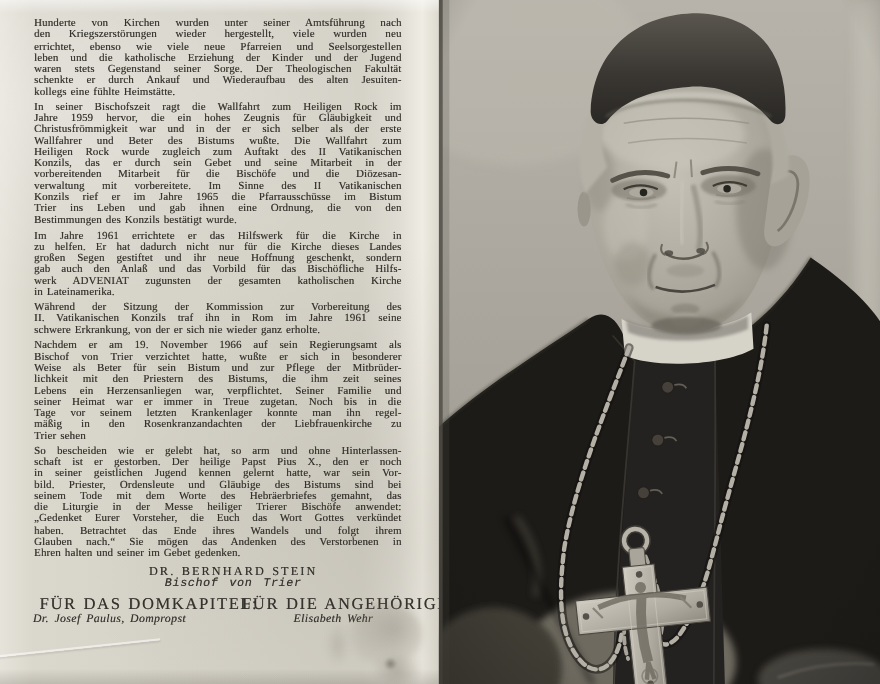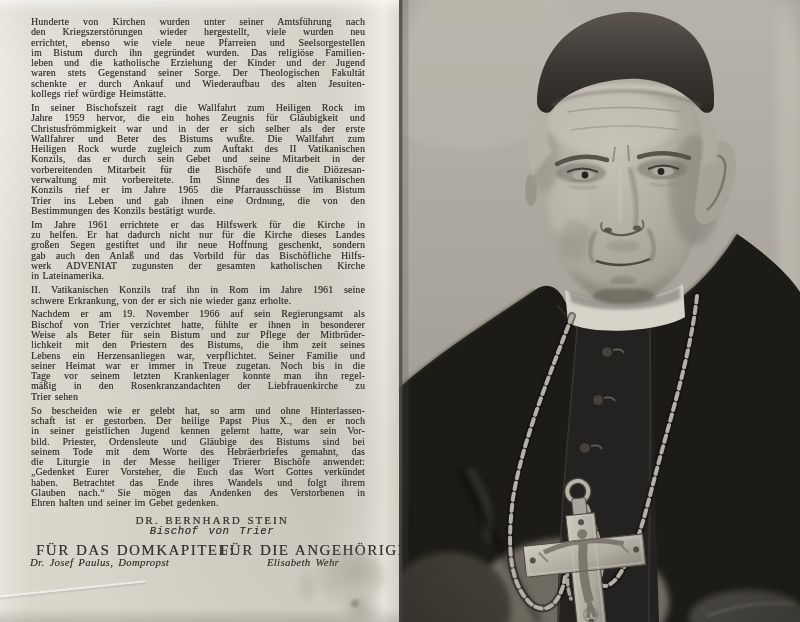--- a/index.html
+++ b/index.html
@@ -59,7 +59,6 @@
             <div class="line">Hunderte von Kirchen wurden unter seiner Amtsführung nach</div>
             <div class="line">den Kriegszerstörungen wieder hergestellt, viele wurden neu</div>
             <div class="line">errichtet, ebenso wie viele neue Pfarreien und Seelsorgestellen</div>
-            <div class="line">im Bistum durch ihn gegründet wurden. Das religiöse Familien-</div>
             <div class="line">leben und die katholische Erziehung der Kinder und der Jugend</div>
             <div class="line">waren stets Gegenstand seiner Sorge. Der Theologischen Fakultät</div>
             <div class="line">schenkte er durch Ankauf und Wiederaufbau des alten Jesuiten-</div>

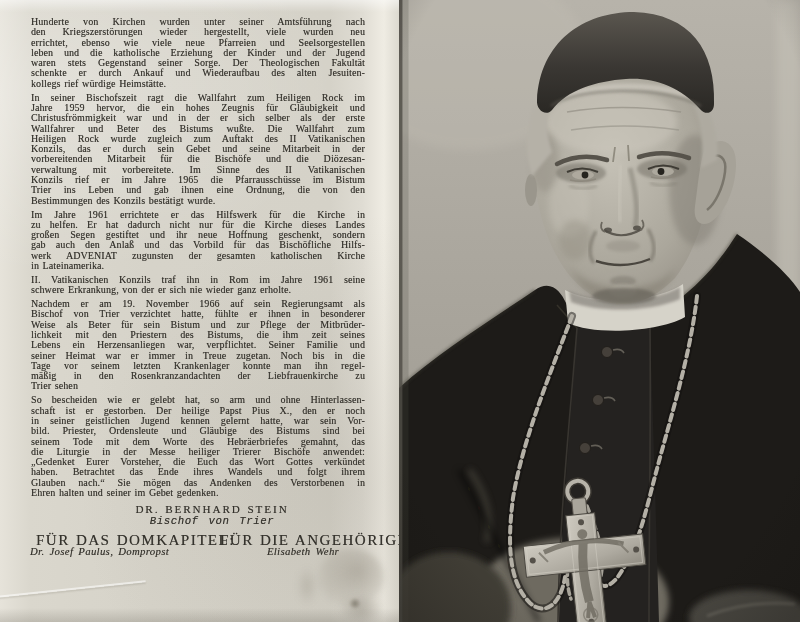--- a/index.html
+++ b/index.html
@@ -62,7 +62,7 @@
             <div class="line">leben und die katholische Erziehung der Kinder und der Jugend</div>
             <div class="line">waren stets Gegenstand seiner Sorge. Der Theologischen Fakultät</div>
             <div class="line">schenkte er durch Ankauf und Wiederaufbau des alten Jesuiten-</div>
-            <div class="line last">kollegs rief würdige Heimstätte.</div>
+            <div class="line last">kollegs eine fühlte Heimstätte.</div>
           </div>
           <div class="para">
             <div class="line">In seiner Bischofszeit ragt die Wallfahrt zum Heiligen Rock im</div>

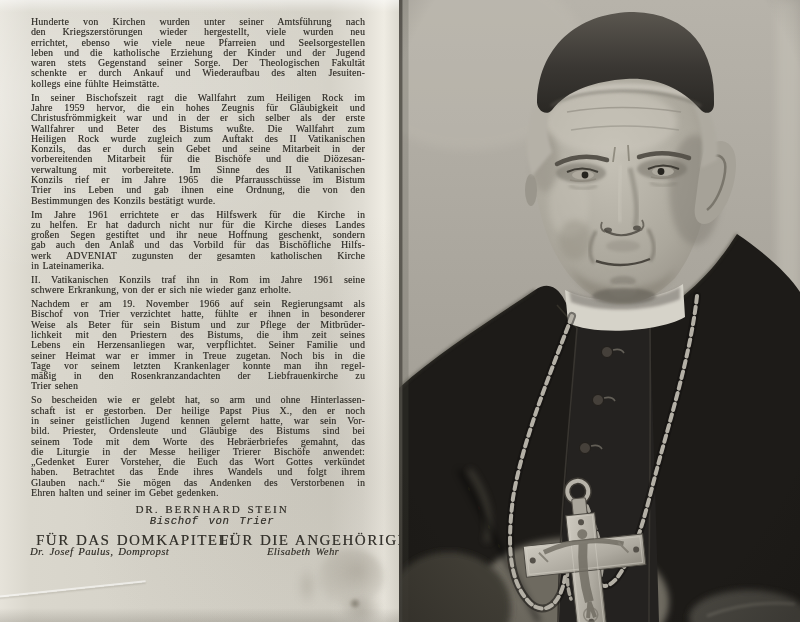--- a/index.html
+++ b/index.html
@@ -86,6 +86,7 @@
             <div class="line last">in Lateinamerika.</div>
           </div>
           <div class="para">
+            <div class="line">Während der Sitzung der Kommission zur Vorbereitung des</div>
             <div class="line">II. Vatikanischen Konzils traf ihn in Rom im Jahre 1961 seine</div>
             <div class="line last">schwere Erkrankung, von der er sich nie wieder ganz erholte.</div>
           </div>

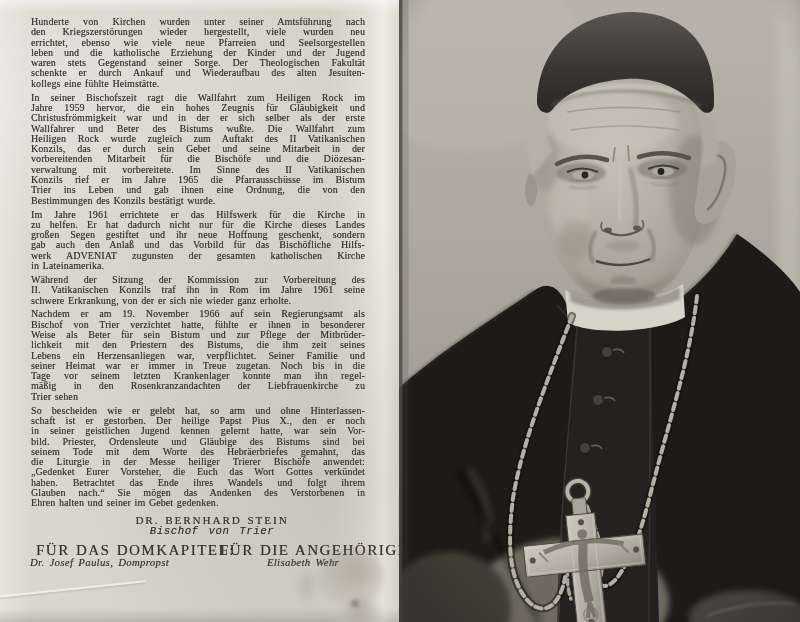--- a/index.html
+++ b/index.html
@@ -92,7 +92,7 @@
           </div>
           <div class="para">
             <div class="line">Nachdem er am 19. November 1966 auf sein Regierungsamt als</div>
-            <div class="line">Bischof von Trier verzichtet hatte, fühlte er ihnen in besonderer</div>
+            <div class="line">Bischof von Trier verzichtet hatte, wußte er sich in besonderer</div>
             <div class="line">Weise als Beter für sein Bistum und zur Pflege der Mitbrüder-</div>
             <div class="line">lichkeit mit den Priestern des Bistums, die ihm zeit seines</div>
             <div class="line">Lebens ein Herzensanliegen war, verpflichtet. Seiner Familie und</div>

